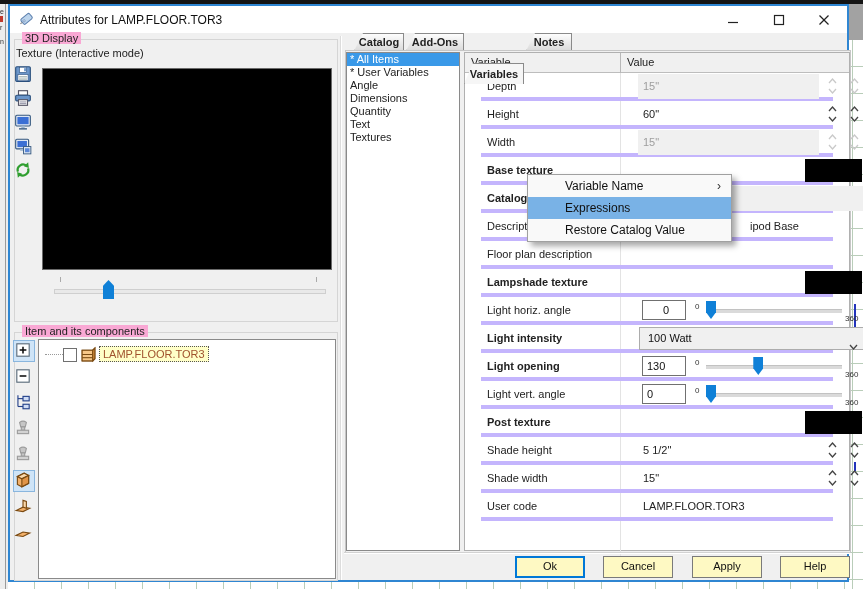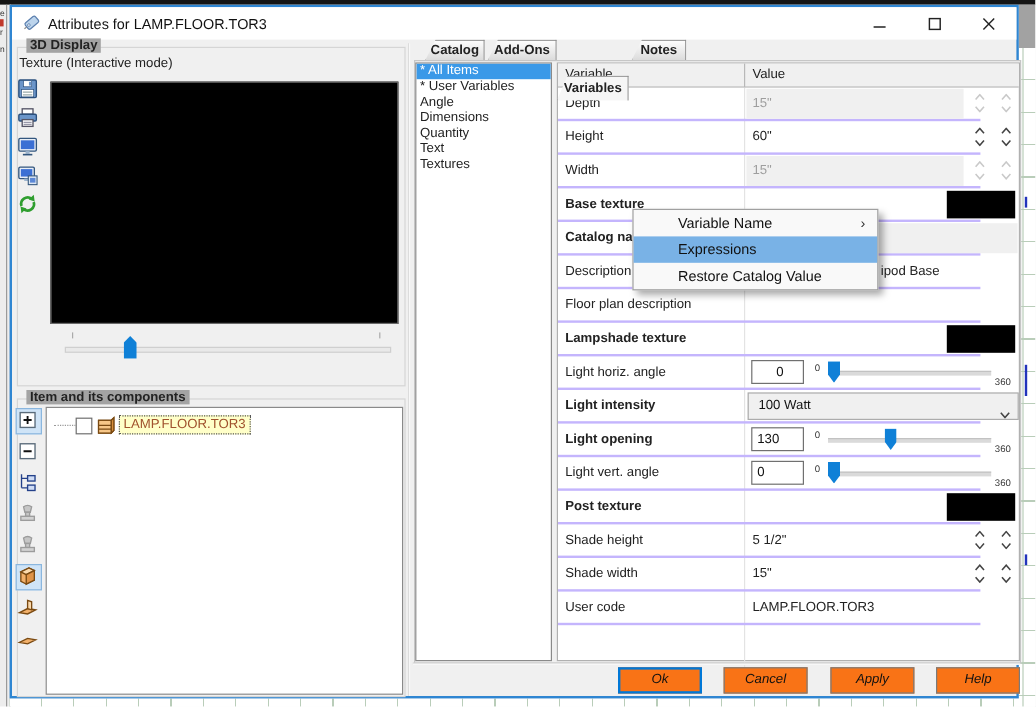--- a/index.html
+++ b/index.html
@@ -28,7 +28,7 @@
   .winbtn{position:absolute;top:6px;width:16px;height:16px;display:flex;align-items:center;justify-content:center;}
   
   .groupbox{position:absolute;border:1px solid #d5d5d5;}
-  .grouplabel{position:absolute;font-size:11px;color:#222;background:#a3a3a3;padding:0 3px;font-weight:bold;}
+  .grouplabel{position:absolute;font-size:11px;color:#222;background:#f9a8d4;padding:0 3px;}
   .statictext{position:absolute;font-size:11px;color:#222;}
   .tbtn{position:absolute;left:3px;width:22px;height:22px;padding:1px;box-sizing:border-box;}
   .tbtn svg{width:18px;height:18px;}

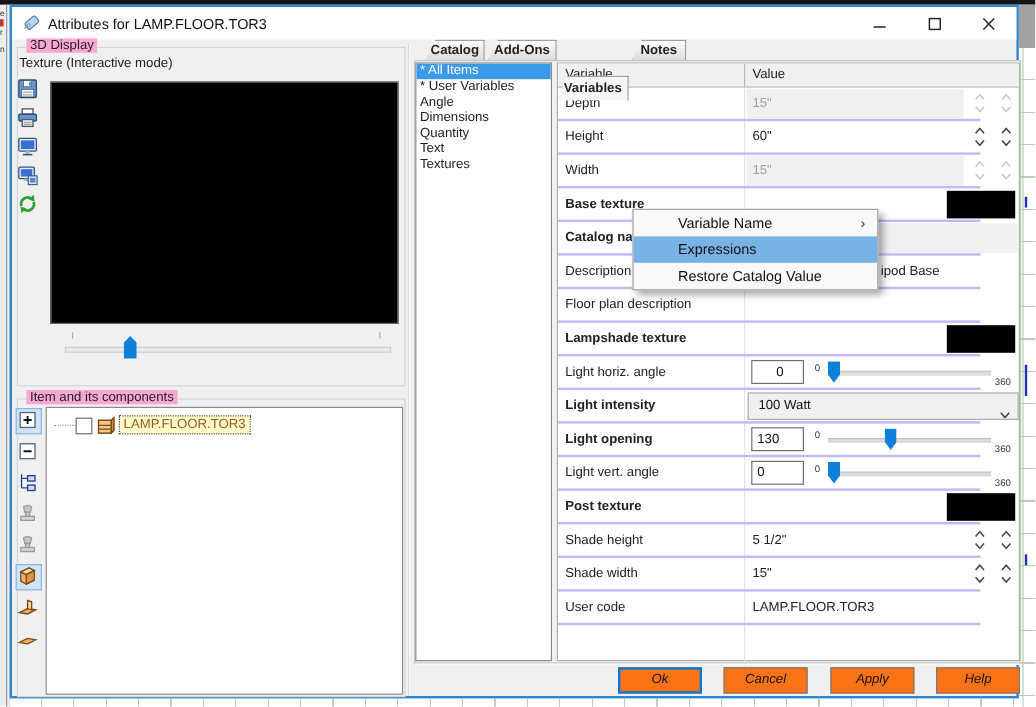--- a/index.html
+++ b/index.html
@@ -61,7 +61,7 @@
   .vheader span{position:absolute;top:3px;font-size:11px;color:#222;}
   .coldiv{position:absolute;left:155px;top:0;width:1px;height:487px;background:#e3e3e3;}
   .coldivh{position:absolute;left:155px;top:0;width:1px;height:20px;background:#b8b8b8;}
-  .vrow{position:absolute;left:0;width:352px;height:28px;border-bottom:2px solid #c4b5fd;box-sizing:border-box;}
+  .vrow{position:absolute;left:16px;width:352px;height:28px;border-bottom:4px solid #c4b5fd;box-sizing:border-box;}
   .vname{position:absolute;left:6px;top:7px;font-size:11px;color:#222;}
   .vname.b{font-weight:bold;}
   .vcell{position:absolute;left:156px;top:0;width:228px;height:27px;}

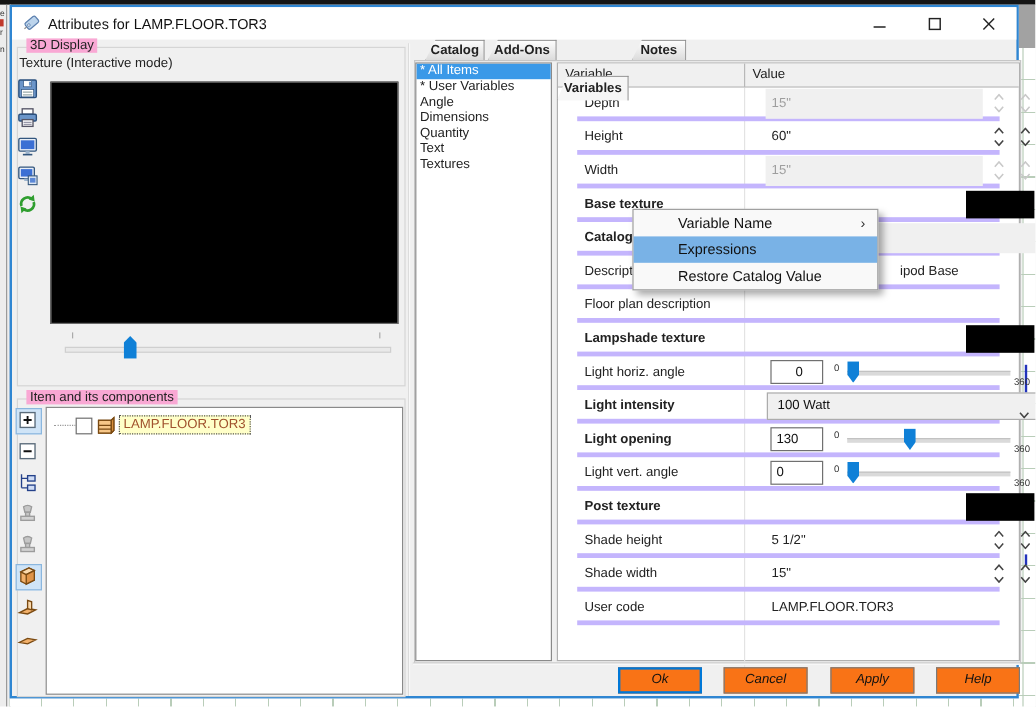--- a/index.html
+++ b/index.html
@@ -88,8 +88,8 @@
   .ctxarrow{position:absolute;right:10px;top:0;font-size:12px;color:#333;}
   
   .fsep{position:absolute;left:334px;top:546px;width:506px;height:1px;background:#d2d2d2;border-bottom:1px solid #fff;}
-  .fbtn{position:absolute;top:550px;width:70px;height:22px;background:#f97316;border:1px solid #7a7a7a;
-     box-sizing:border-box;font-size:11px;color:#111;text-align:center;line-height:19px;font-style:italic;}
+  .fbtn{position:absolute;top:550px;width:70px;height:22px;background:#fef9c3;border:1px solid #7a7a7a;
+     box-sizing:border-box;font-size:11px;color:#111;text-align:center;line-height:19px;}
   .fbtn.def{border:2px solid #0078d7;line-height:17px;}
 </style>
 </head>

